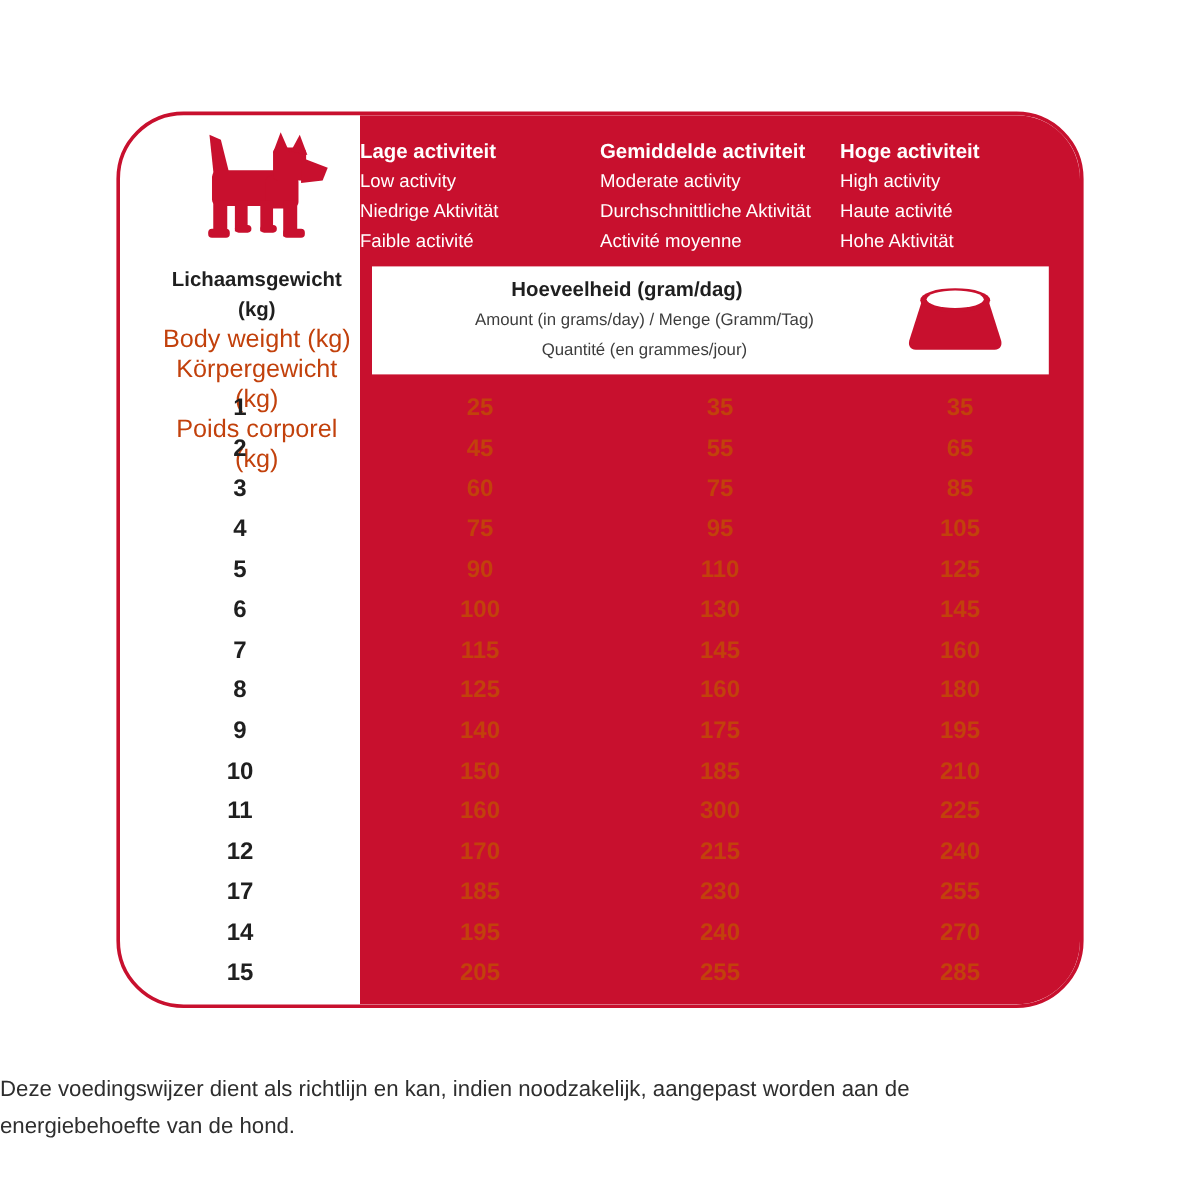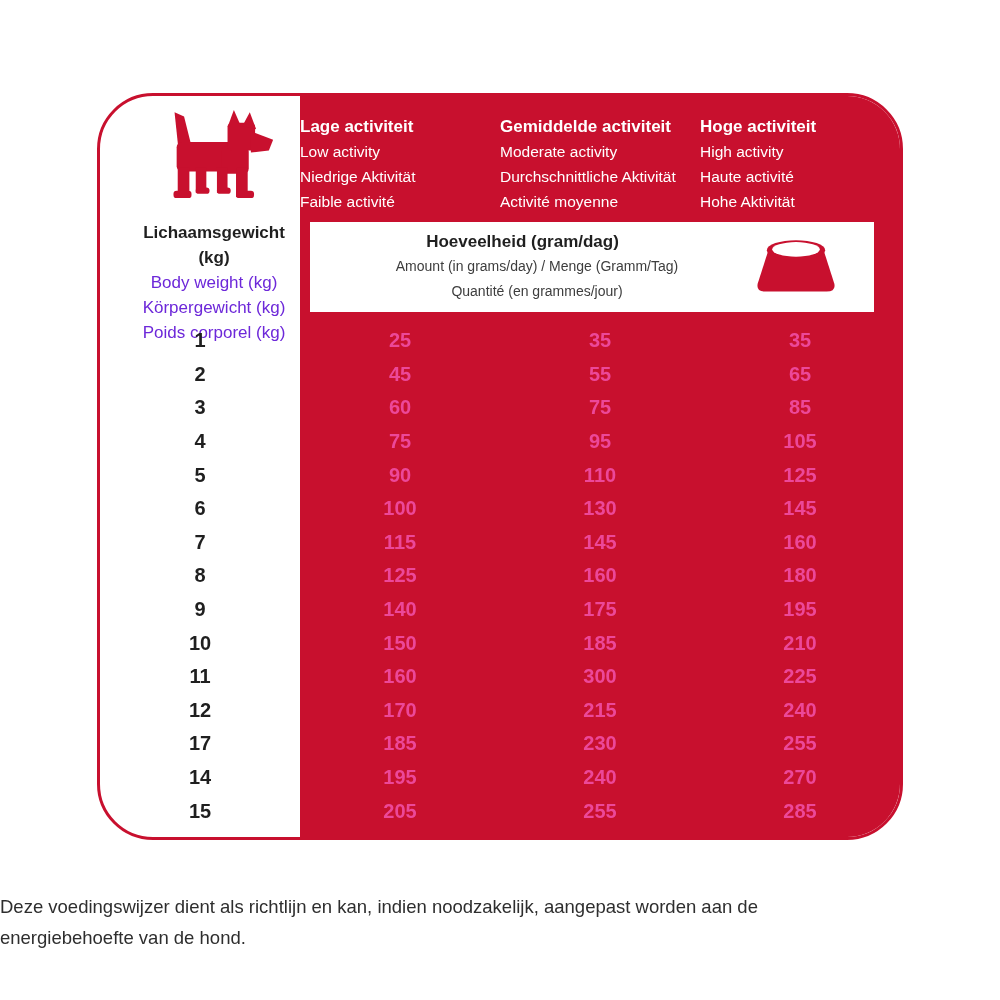--- a/index.html
+++ b/index.html
@@ -19,7 +19,7 @@
   .weight-header { position:absolute; left:0; top:124px; width:200px;
                    text-align:center;padding-left:28px; }
   .weight-header .t { font-size:17px; font-weight:700; color:#1f1f1f; line-height:25px; }
-  .weight-header .s { font-size:17px; color:#6d28d9; line-height:25px; }
+  .weight-header .s { font-size:21px; color:#c2410c; line-height:25px; }
 
   .activity-headers { position:absolute; left:200px; top:18px; right:0;
                       display:flex; }

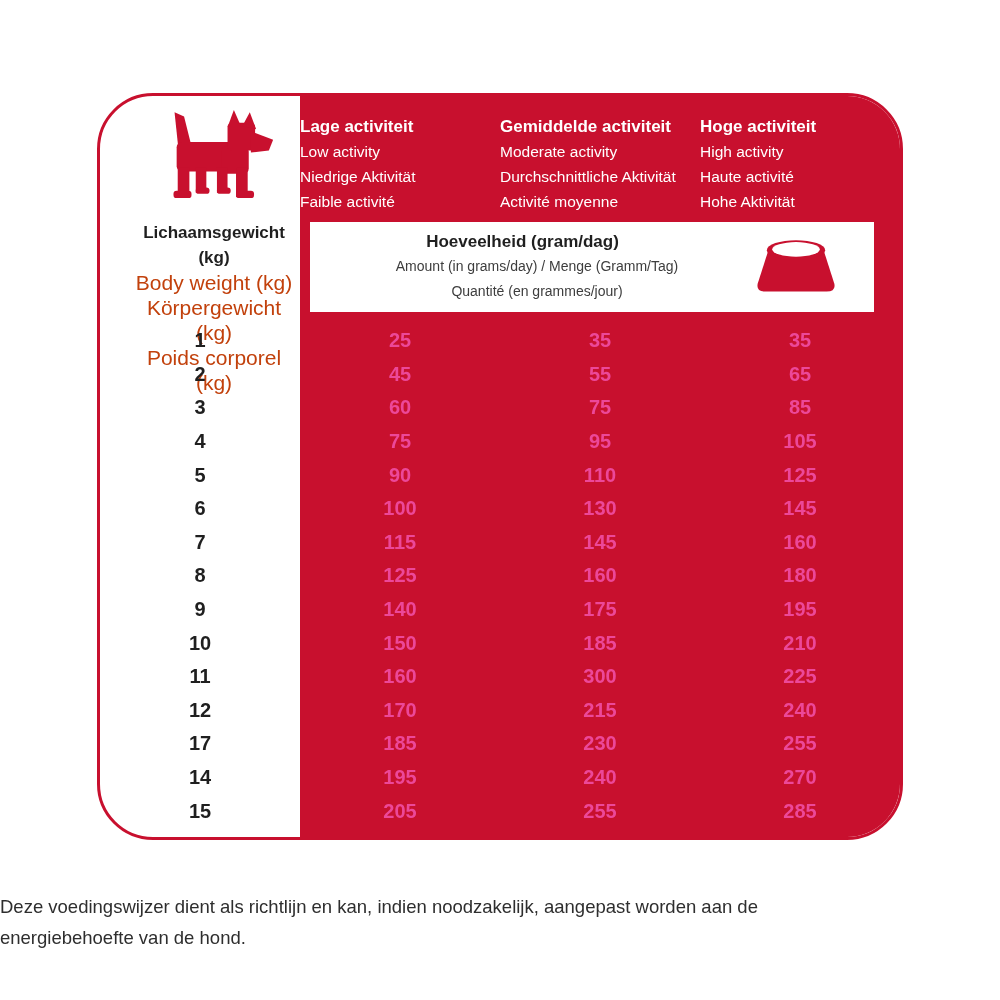--- a/index.html
+++ b/index.html
@@ -38,7 +38,7 @@
   .row { display:flex; height:33.6px; align-items:center; }
   .cell { flex:1; text-align:center; font-size:20px; font-weight:700; }
   .cell.w { color:#1f1f1f; }
-  .cell.v { color:#ec4899; }
+  .cell.v { color:#c2410c; }
 
   .footer { position:absolute; left:0; top:891px; width:1000px; text-align:left;
             font-size:18.5px; line-height:31px; color:#2e2e2e; }

